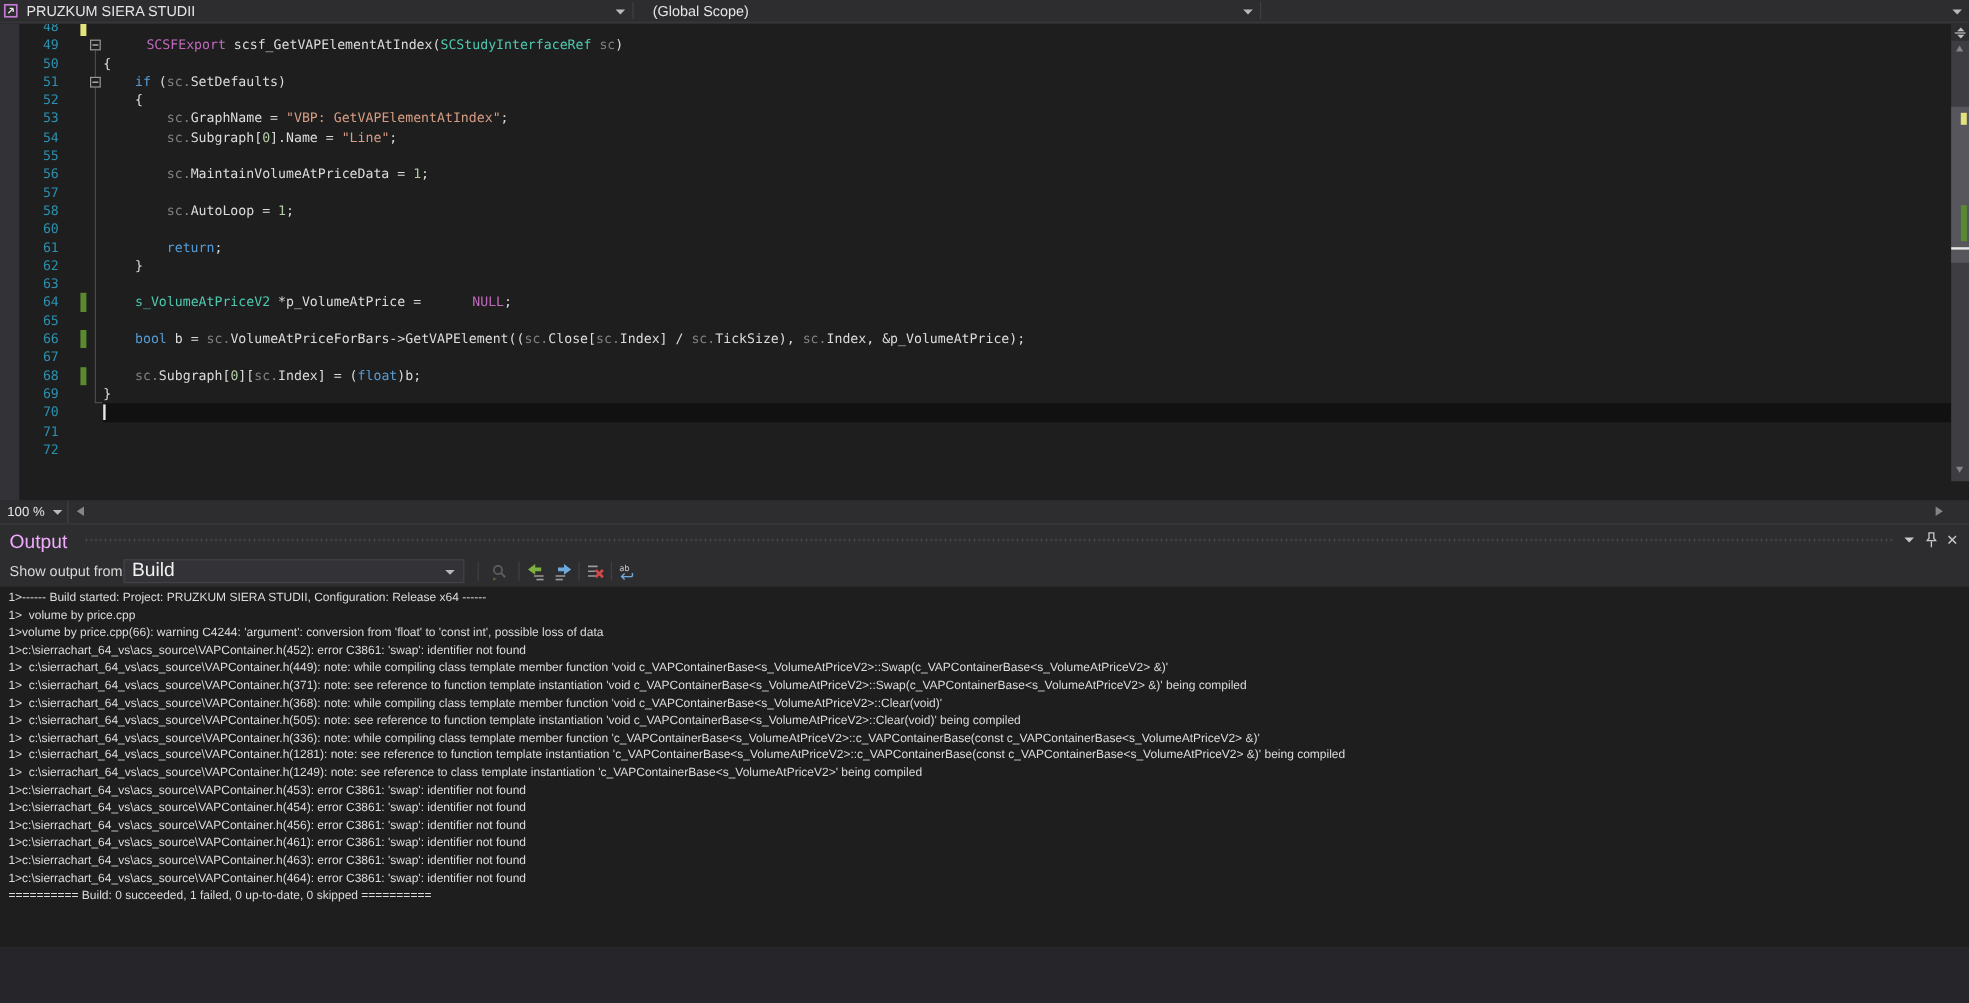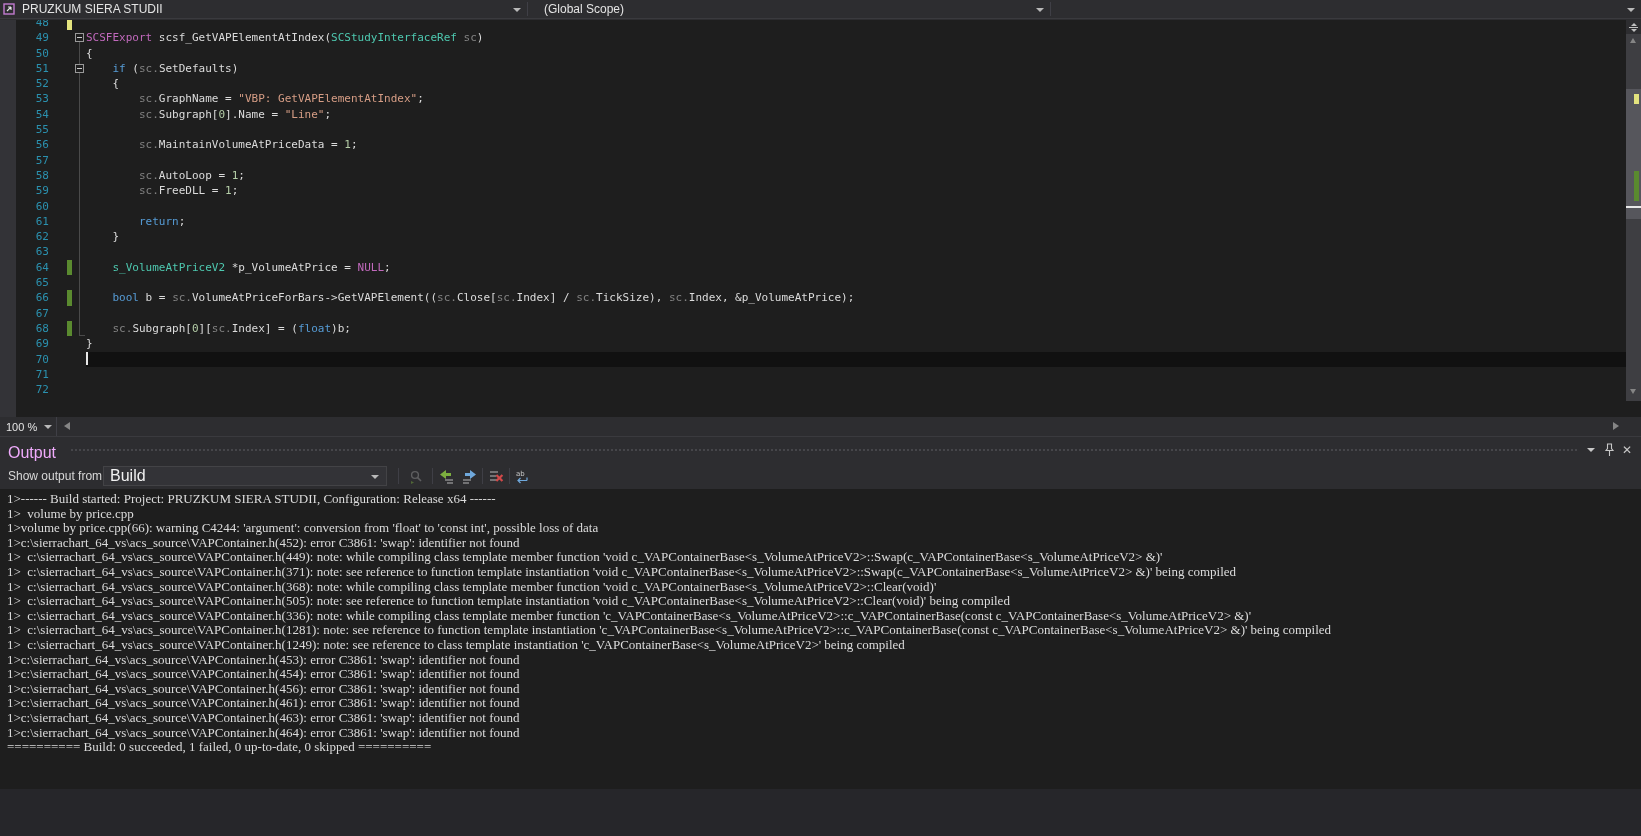--- a/index.html
+++ b/index.html
@@ -45,7 +45,7 @@
   .col-code { color:var(--text); }
   .tok-kw { color:var(--keyword); }
   .tok-type { color:var(--type); }
-  .tok-macro { color:var(--macro); }
+  .tok-macro { color:var(--macro);margin-left:36px; }
   .tok-str { color:var(--string); }
   .tok-num { color:var(--number); }
   .tok-gray { color:var(--muted); }

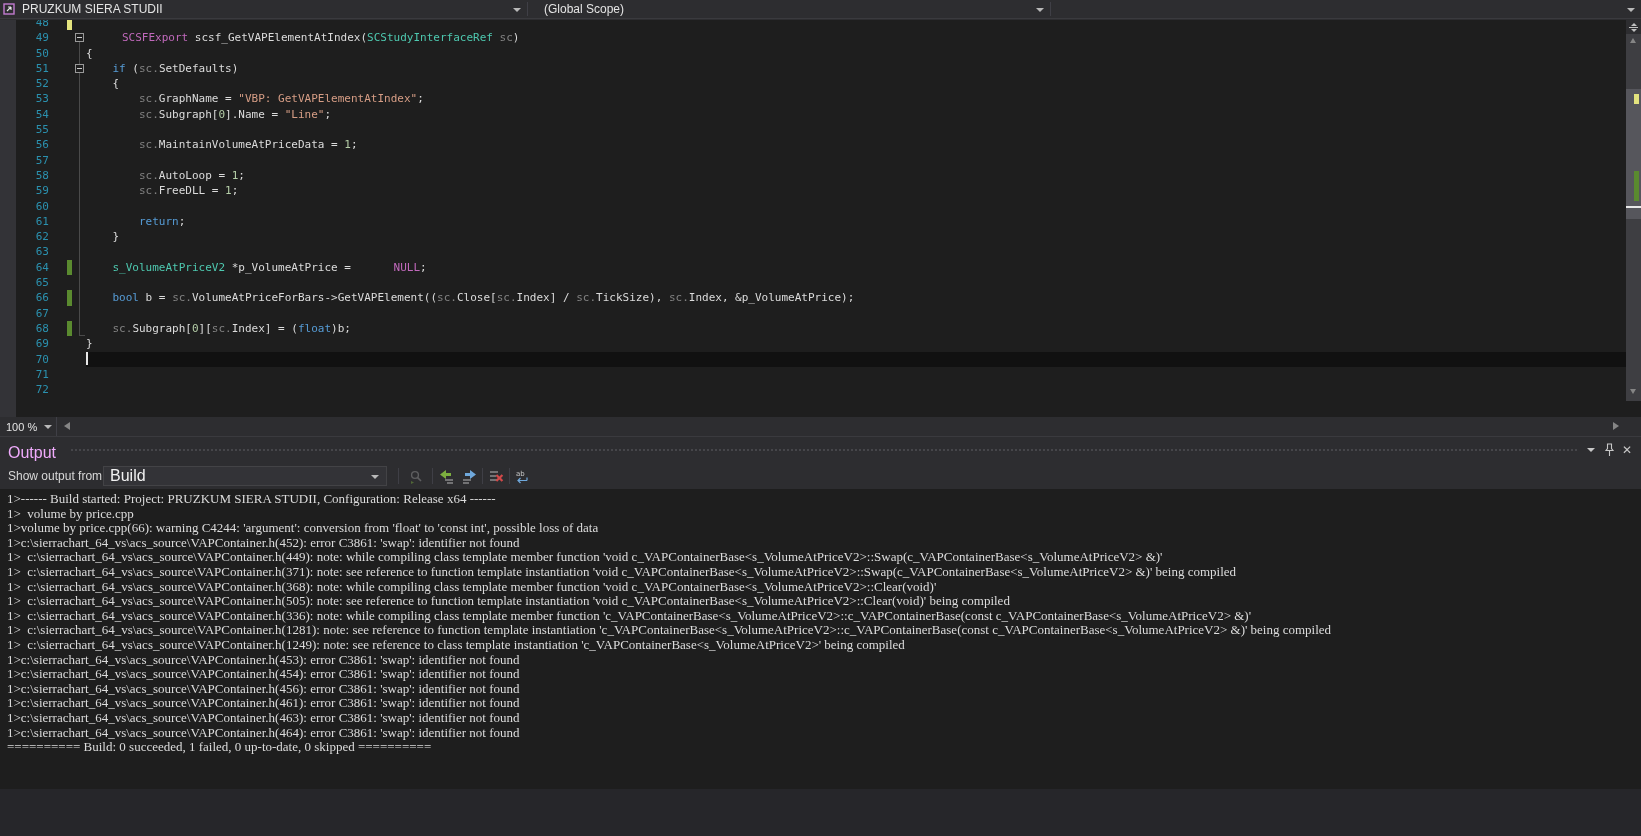--- a/index.html
+++ b/index.html
@@ -155,7 +155,6 @@
         <div class="code-row"><span class="col-num">56</span><span class="col-marker"></span><span class="col-fold"></span><span class="col-code"><span class="tok-plain">        </span><span class="tok-gray">sc.</span><span class="tok-plain">MaintainVolumeAtPriceData = </span><span class="tok-num">1</span><span class="tok-plain">;</span></span></div>
         <div class="code-row"><span class="col-num">57</span><span class="col-marker"></span><span class="col-fold"></span><span class="col-code"></span></div>
         <div class="code-row"><span class="col-num">58</span><span class="col-marker"></span><span class="col-fold"></span><span class="col-code"><span class="tok-plain">        </span><span class="tok-gray">sc.</span><span class="tok-plain">AutoLoop = </span><span class="tok-num">1</span><span class="tok-plain">;</span></span></div>
-        <div class="code-row"><span class="col-num">59</span><span class="col-marker"></span><span class="col-fold"></span><span class="col-code"><span class="tok-plain">        </span><span class="tok-gray">sc.</span><span class="tok-plain">FreeDLL = </span><span class="tok-num">1</span><span class="tok-plain">;</span></span></div>
         <div class="code-row"><span class="col-num">60</span><span class="col-marker"></span><span class="col-fold"></span><span class="col-code"></span></div>
         <div class="code-row"><span class="col-num">61</span><span class="col-marker"></span><span class="col-fold"></span><span class="col-code"><span class="tok-plain">        </span><span class="tok-kw">return</span><span class="tok-plain">;</span></span></div>
         <div class="code-row"><span class="col-num">62</span><span class="col-marker"></span><span class="col-fold"></span><span class="col-code"><span class="tok-plain">    }</span></span></div>

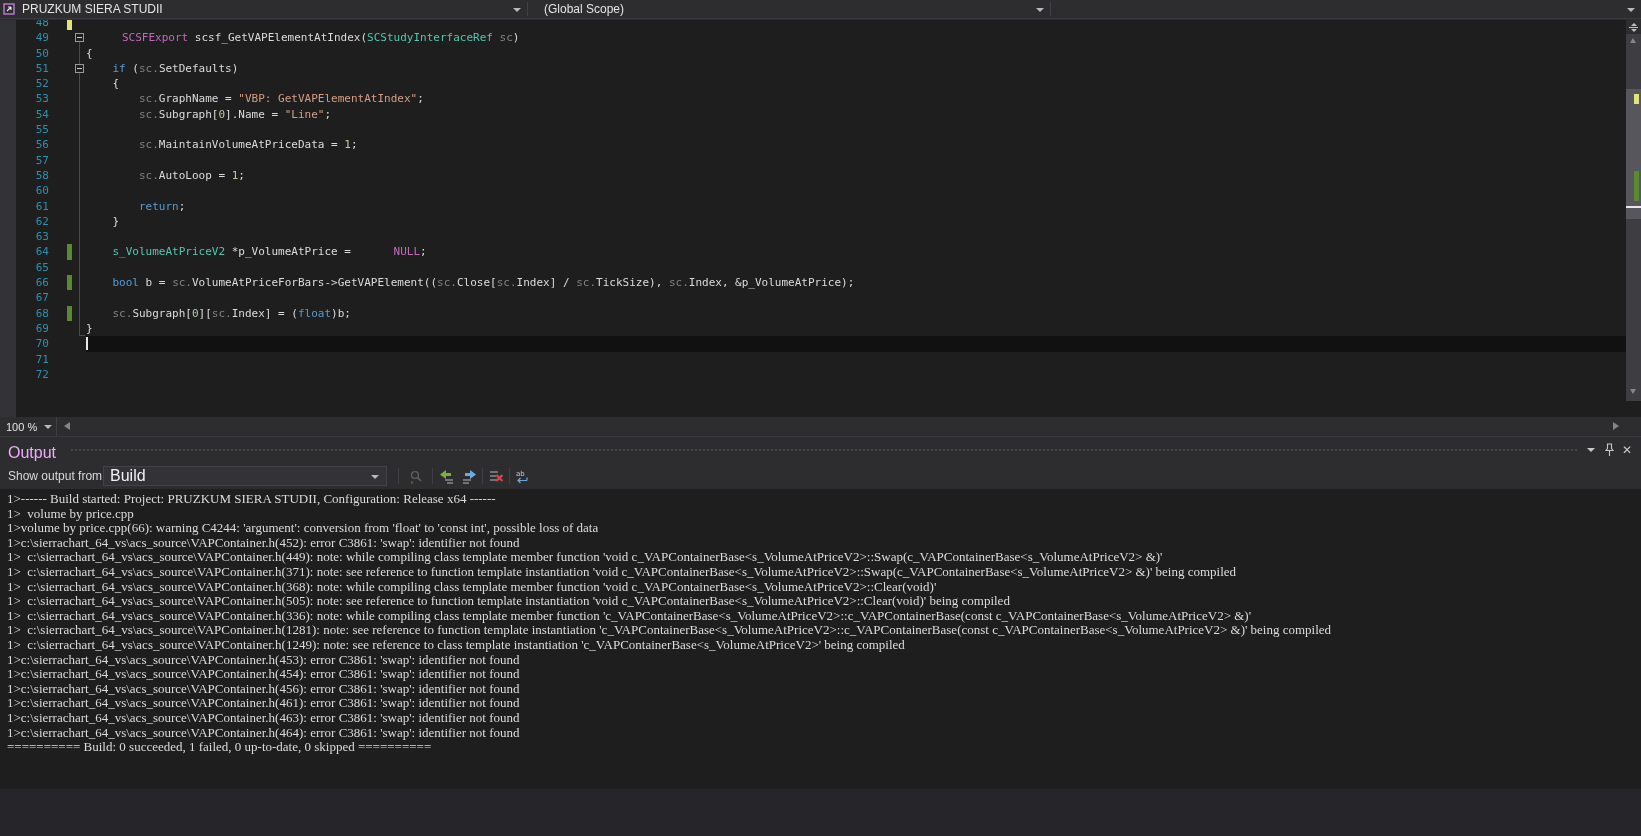--- a/index.html
+++ b/index.html
@@ -108,7 +108,7 @@
 
   .output-content { position:absolute; top:52px; left:0; width:1641px; height:300px; background:#1e1e1e;
     overflow:hidden; padding:3px 0 0 7px; }
-  .out-line { font-family:Liberation Serif, serif; font-size:13px; line-height:14.6px;
+  .out-line { font-family:Liberation Sans, sans-serif; font-size:10px; line-height:14.6px;
     color:var(--output-text); white-space:pre; }
   .output-filler { position:absolute; top:352px; left:0; width:1641px; height:48px; background:#26262a; }
 </style>

